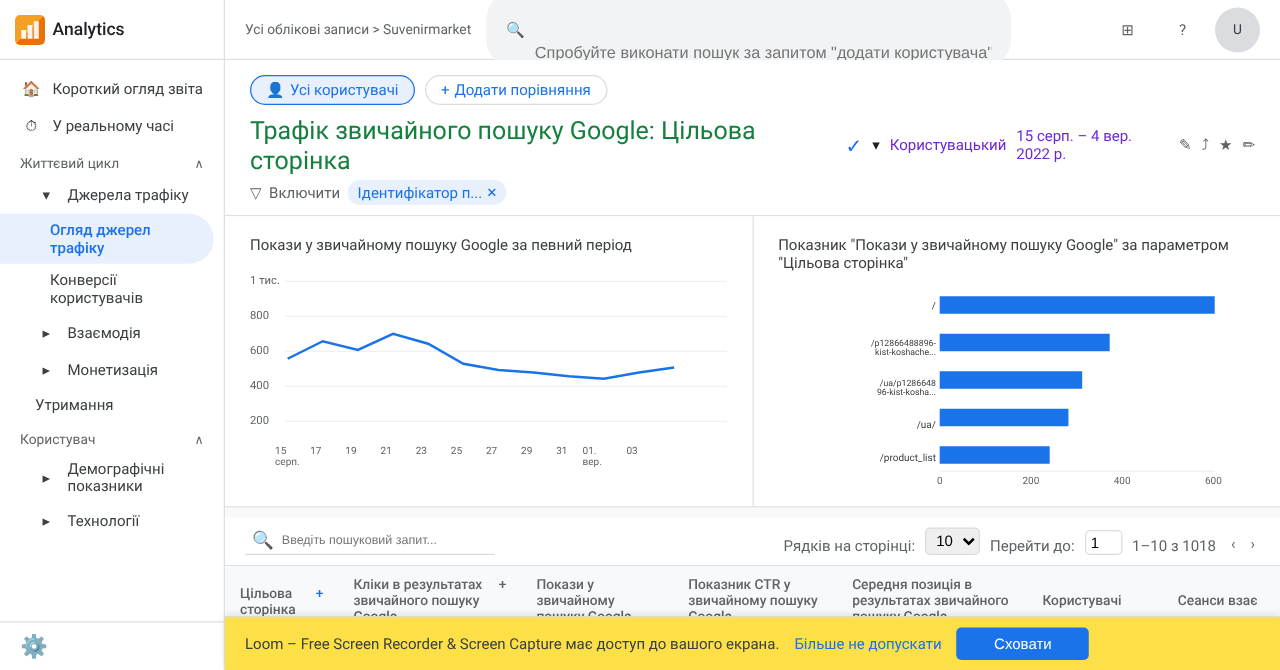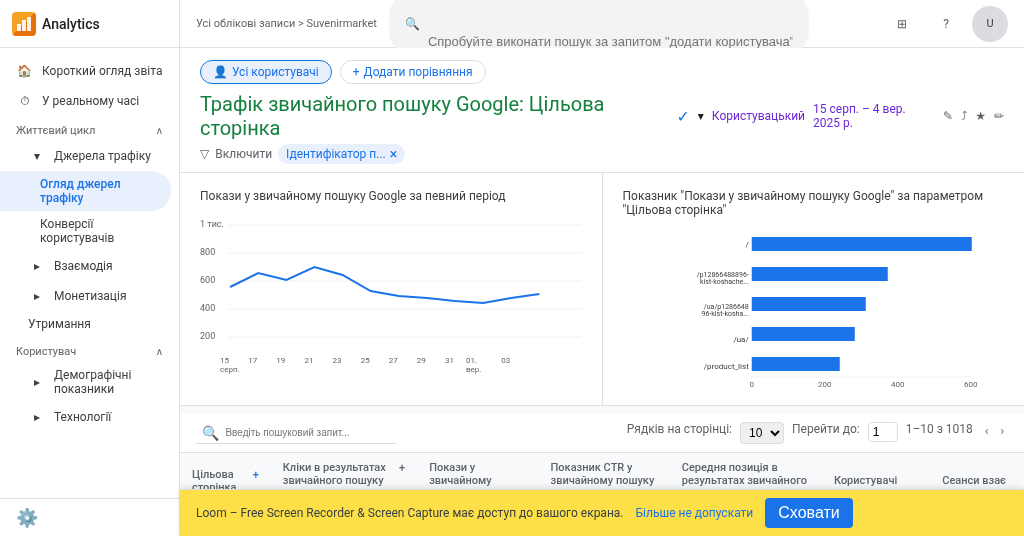--- a/index.html
+++ b/index.html
@@ -341,7 +341,7 @@
         <span style="cursor:pointer;">▾</span>
         <div style="margin-left:auto; display:flex; align-items:center; gap:8px;">
           <span class="report-date">Користувацький</span>
-          <span class="report-date">15 серп. – 4 вер. 2025 р.</span>
+          <span class="report-date">15 серп. – 4 вер. 2022 р.</span>
           <span style="cursor:pointer; color:#5f6368;">✎</span>
           <span style="cursor:pointer; color:#5f6368;">⤴</span>
           <span style="cursor:pointer; color:#5f6368;">★</span>

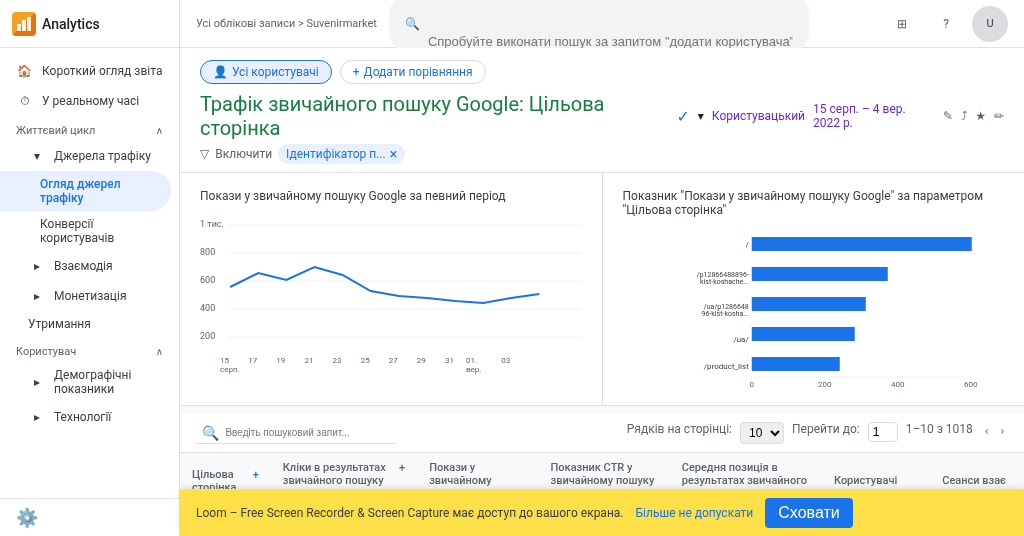--- a/index.html
+++ b/index.html
@@ -188,7 +188,7 @@
       border-bottom: 1px solid #dadce0; padding: 2px 6px; flex: 0 0 200px;
     }
     .table-search input { border: none; outline: none; font-size: 10px; color: #701a75; width: 100%; }
-    .table-pagination { margin-left: auto; display: flex; align-items: flex-start; gap: 8px; font-size: 12px; color: #5f6368; }
+    .table-pagination { margin-left: auto; display: flex; align-items: flex-end; gap: 8px; font-size: 12px; color: #5f6368; }
     .table-pagination select { border: 1px solid #dadce0; border-radius: 4px; padding: 2px 4px; font-size: 12px; }
     .pagination-nav { display: flex; gap: 4px; align-items: center; }
     .pagination-btn { cursor: pointer; color: #5f6368; padding: 2px 4px; }

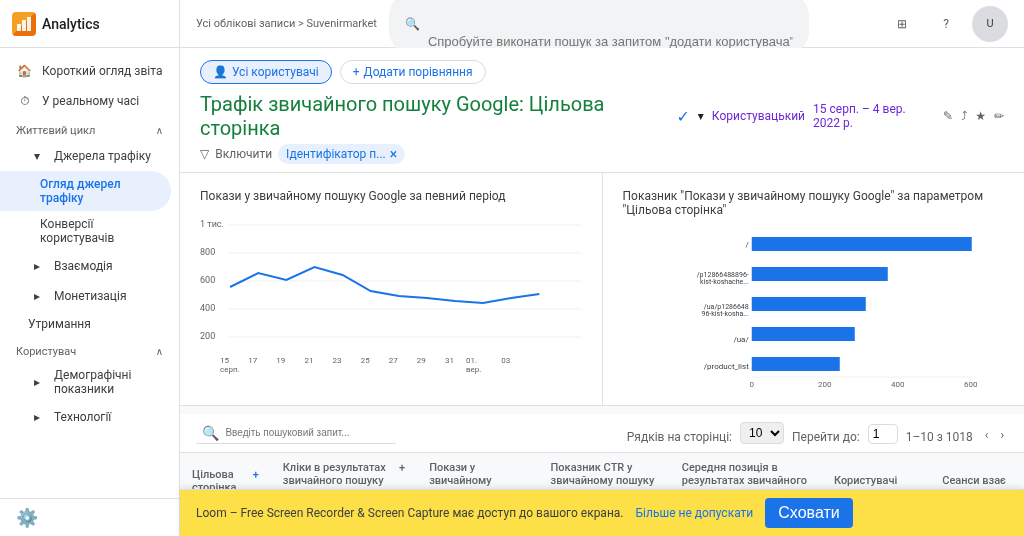--- a/index.html
+++ b/index.html
@@ -228,9 +228,9 @@
     }
     .banner-link { color: #1a73e8; cursor: pointer; text-decoration: none; }
     .banner-btn {
-      padding: 6px 13px;
+      padding: 6px 30px;
       border-radius: 4px;
-      font-size: 16px;
+      font-size: 12px;
       cursor: pointer;
       border: none;
     }

